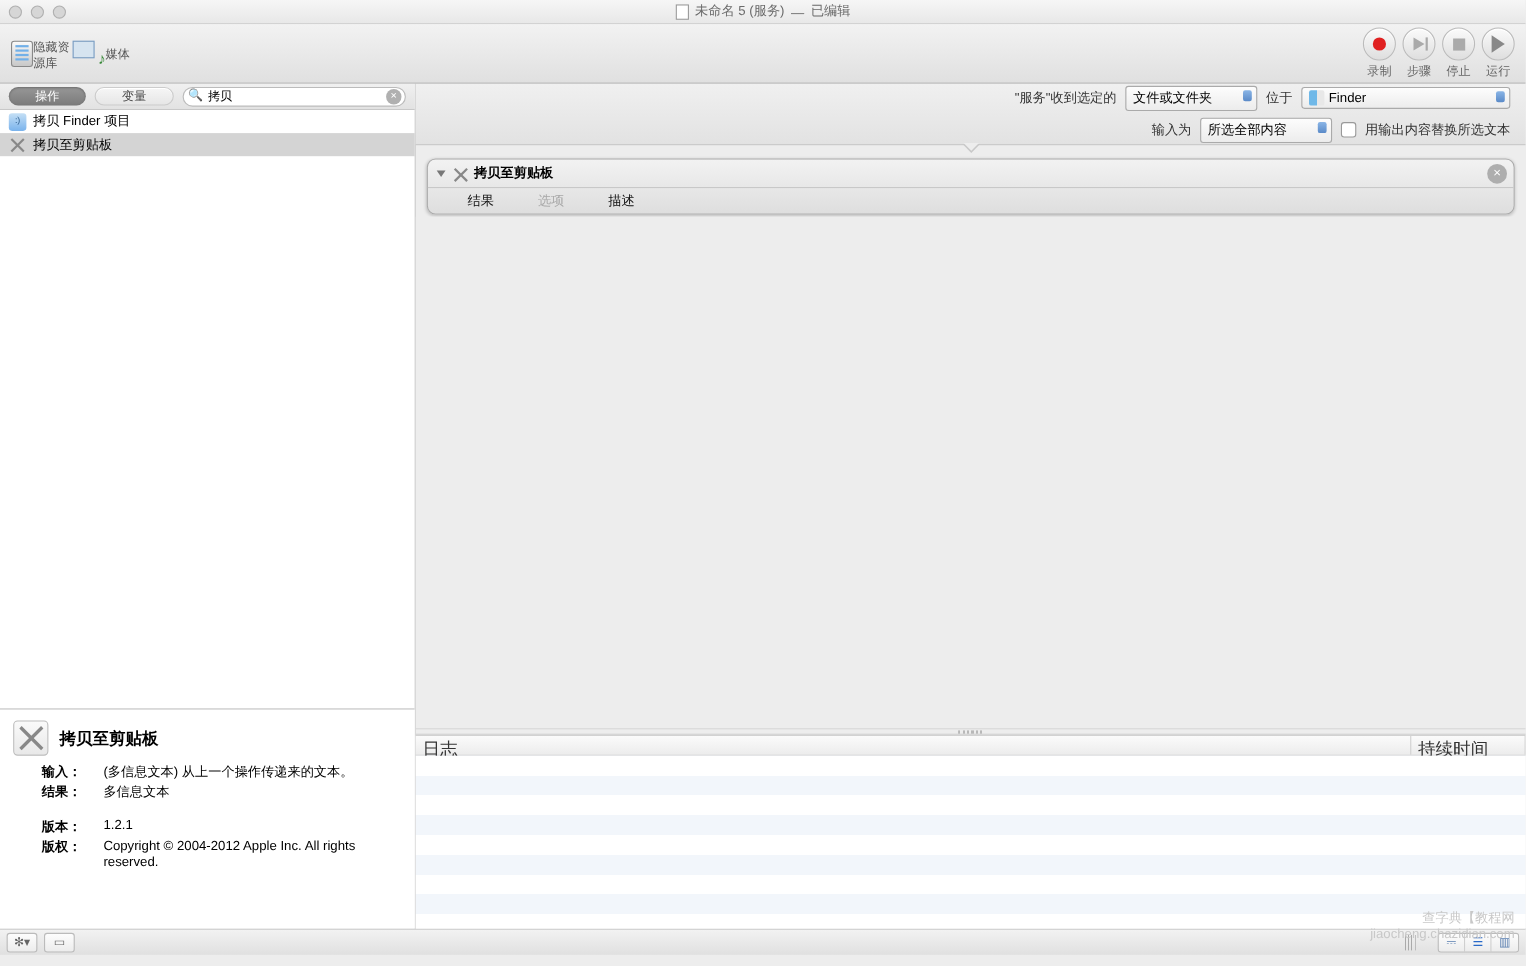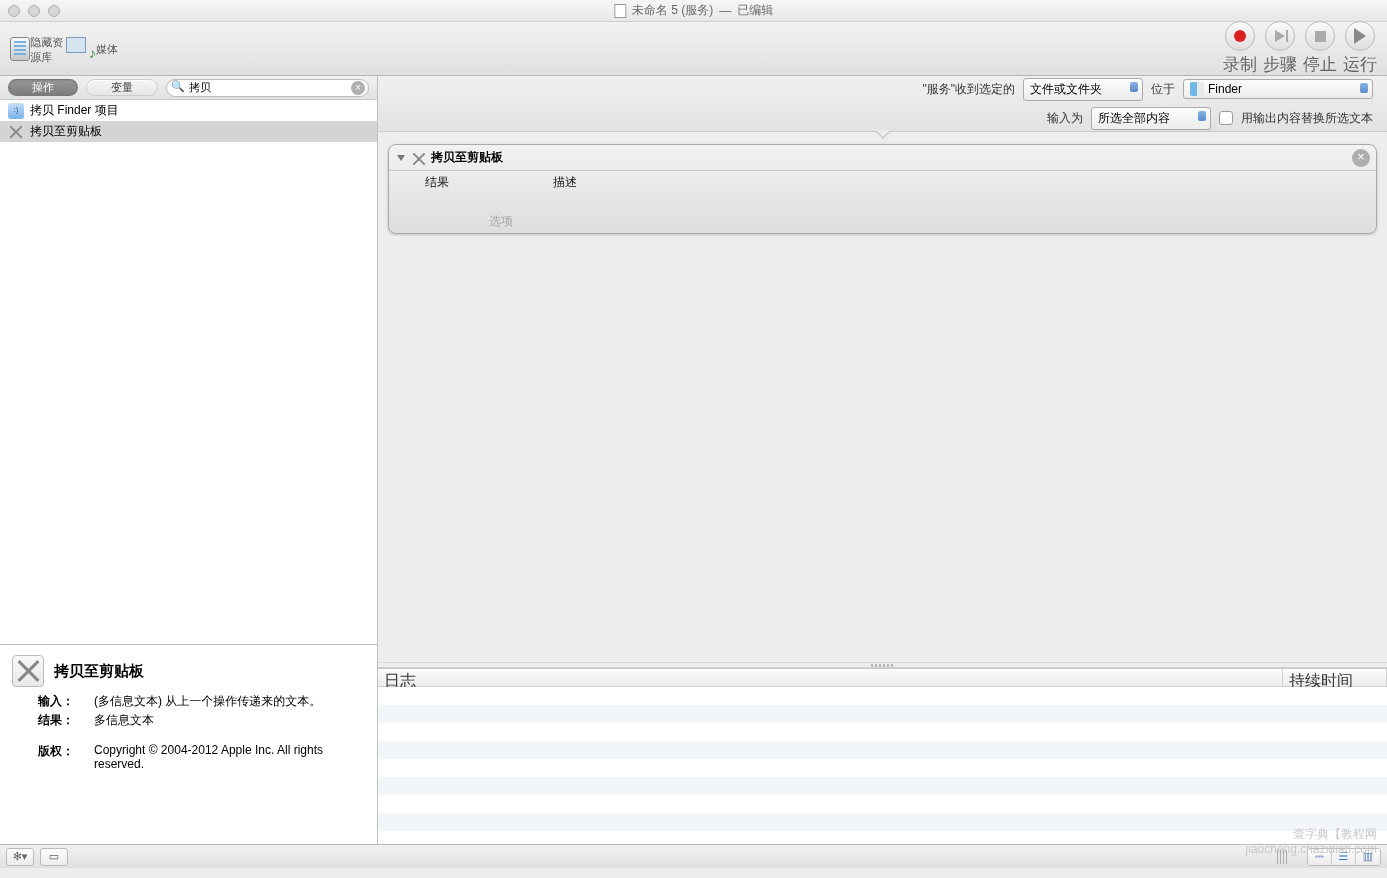--- a/index.html
+++ b/index.html
@@ -20,7 +20,7 @@
 .right-tools{position:absolute;right:10px;display:flex;gap:6px;}
 .round-btn{display:flex;flex-direction:column;align-items:center;}
 .round-btn .circ{width:30px;height:30px;border-radius:50%;background:linear-gradient(#fbfbfb,#dedede);border:1px solid #bbb;display:flex;align-items:center;justify-content:center;box-shadow:inset 0 1px 1px #fff;}
-.round-btn .lbl{font-size:17px;color:#666;margin-top:2px;}
+.round-btn .lbl{font-size:11px;color:#666;margin-top:2px;}
 .rec{width:12px;height:12px;border-radius:50%;background:#e02020;}
 .step{width:0;height:0;border-left:10px solid #aaa;border-top:6px solid transparent;border-bottom:6px solid transparent;position:relative;}
 .step::after{content:"";position:absolute;right:-3px;top:-6px;width:2px;height:12px;background:#aaa;}

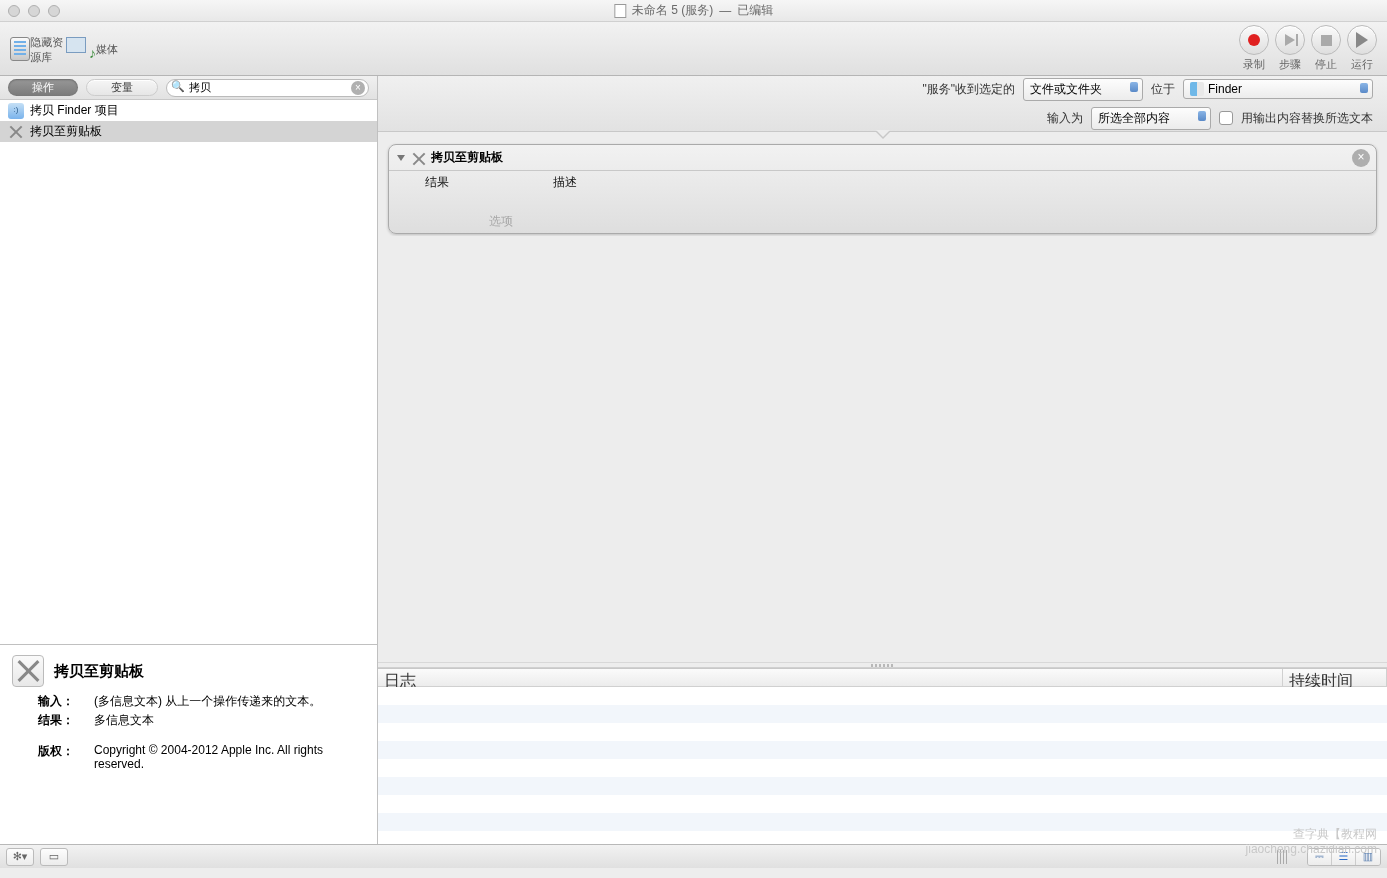--- a/index.html
+++ b/index.html
@@ -79,7 +79,7 @@
 .close-x{position:absolute;right:6px;width:18px;height:18px;border-radius:50%;background:#aeaeae;color:#fff;text-align:center;line-height:17px;font-size:12px;}
 .action-tabs{display:flex;gap:40px;padding:3px 36px;font-size:11px;}
 .action-tabs span{color:#111;cursor:pointer;}
-.action-tabs span.dis{color:#a8a8a8;margin-top:39px;}
+.action-tabs span.dis{color:#a8a8a8;}
 .canvas{flex:1;background:#ededed;}
 .drag-handle{height:6px;background:#ededed;border-top:1px solid #d8d8d8;border-bottom:1px solid #d0d0d0;position:relative;}
 .drag-handle::before{content:"";position:absolute;left:50%;margin-left:-12px;top:1px;width:24px;height:3px;background:repeating-linear-gradient(90deg,#b8b8b8 0 2px,transparent 2px 4px);}

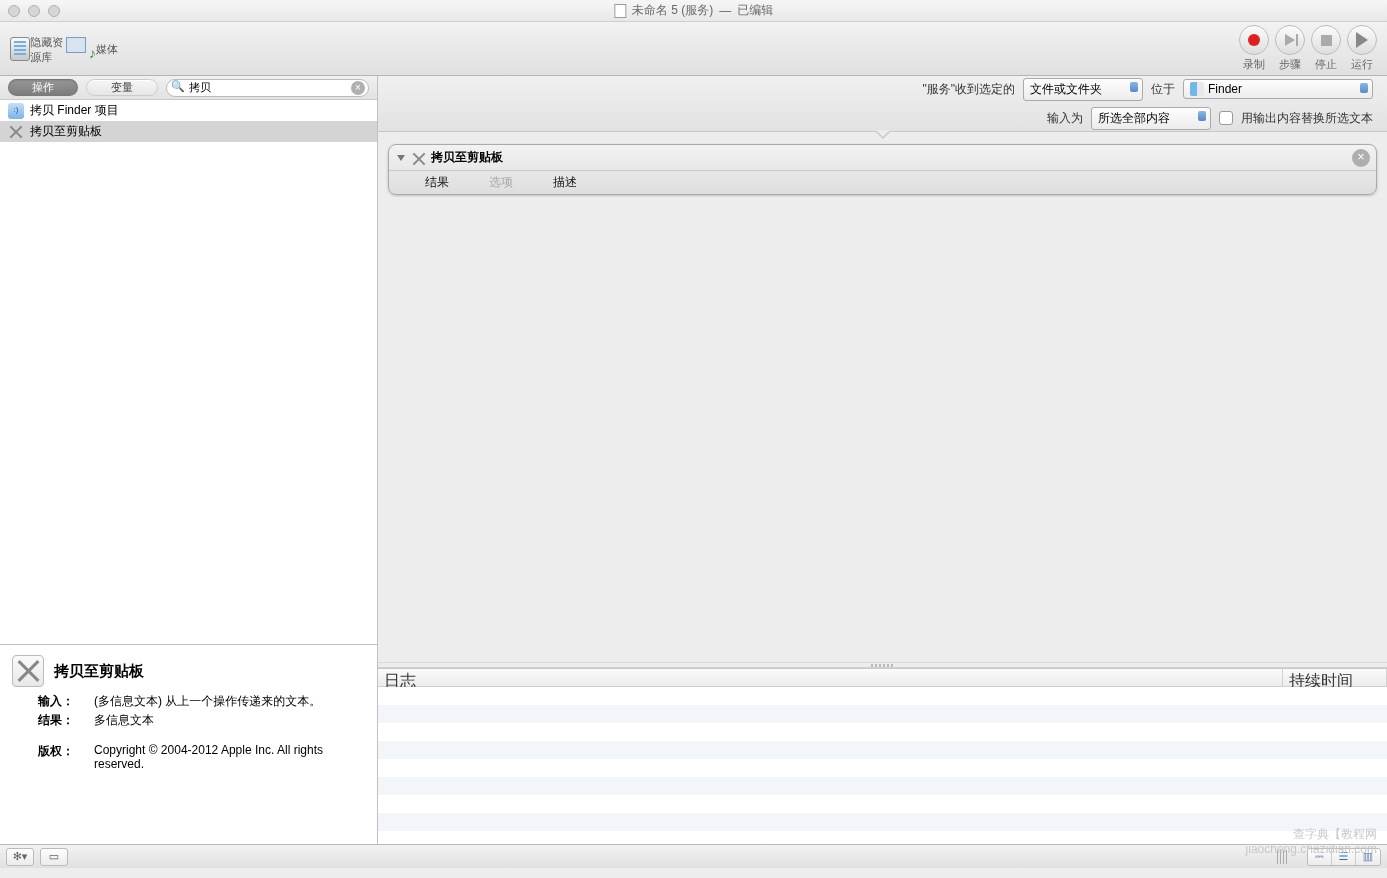--- a/index.html
+++ b/index.html
@@ -190,6 +190,10 @@
         </div>
       <div class="info-sep"></div>
       <div class="info-row">
+          <div class="k">版本：</div>
+          <div class="v">1.2.1</div>
+        </div>
+      <div class="info-row">
           <div class="k">版权：</div>
           <div class="v">Copyright © 2004-2012 Apple Inc.  All rights reserved.</div>
         </div>

